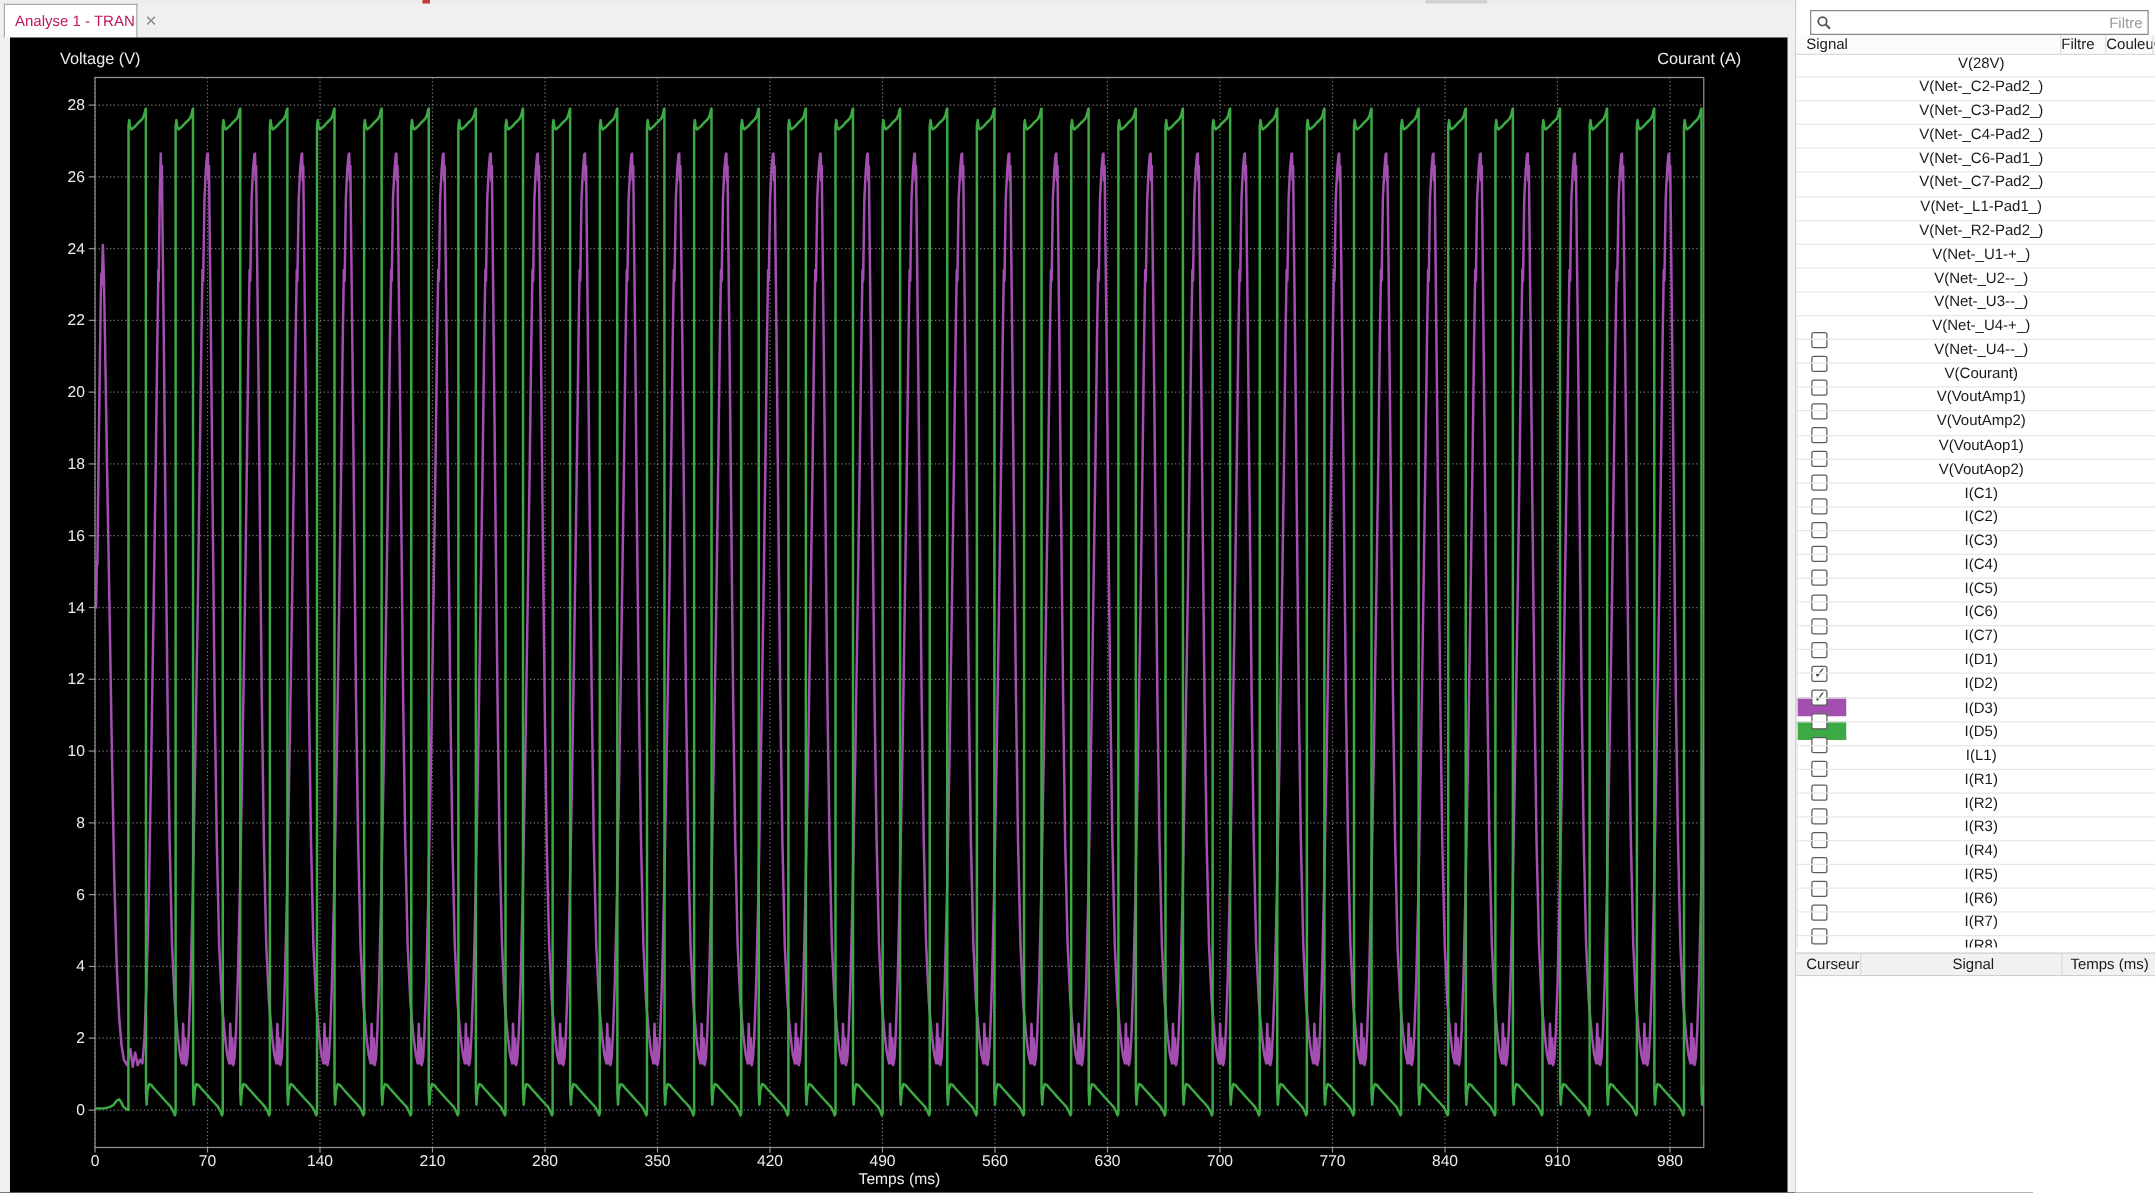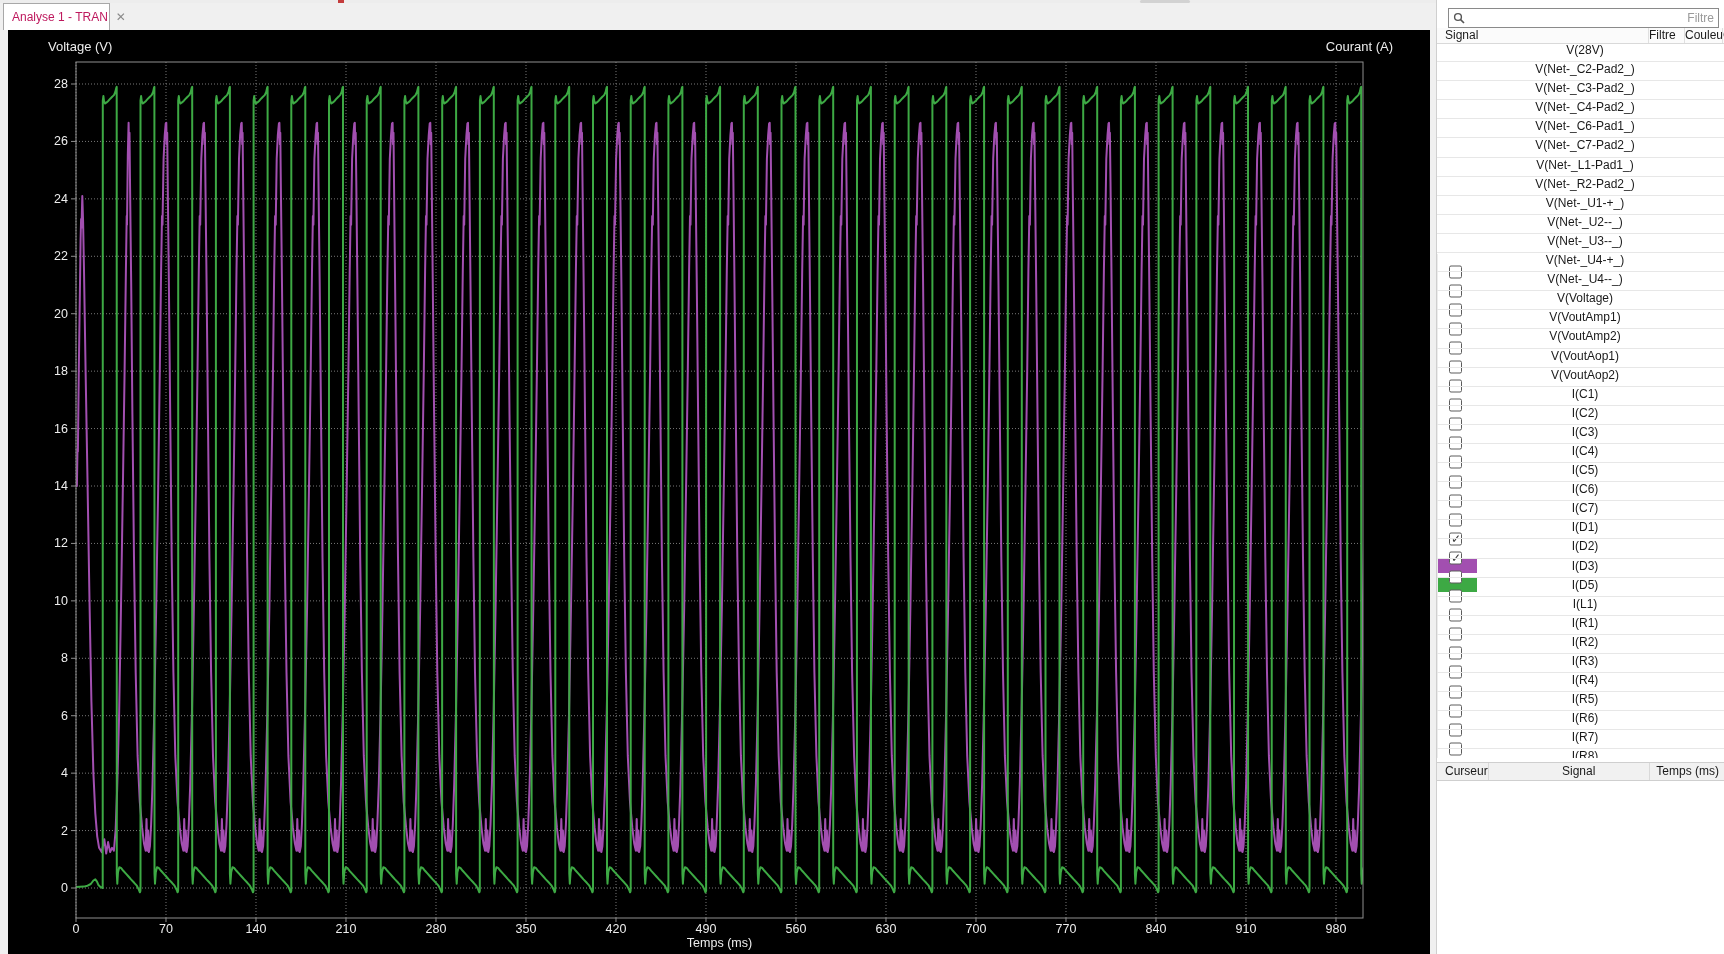--- a/index.html
+++ b/index.html
@@ -296,7 +296,7 @@
         <div class="cell-color"></div>
       </div>
       <div class="signal-row">
-        <div class="signal-name">V(Voltage)</div>
+        <div class="signal-name">V(Courant)</div>
         <div class="cell-plot">
           <div class="cbx"></div>
         </div>

